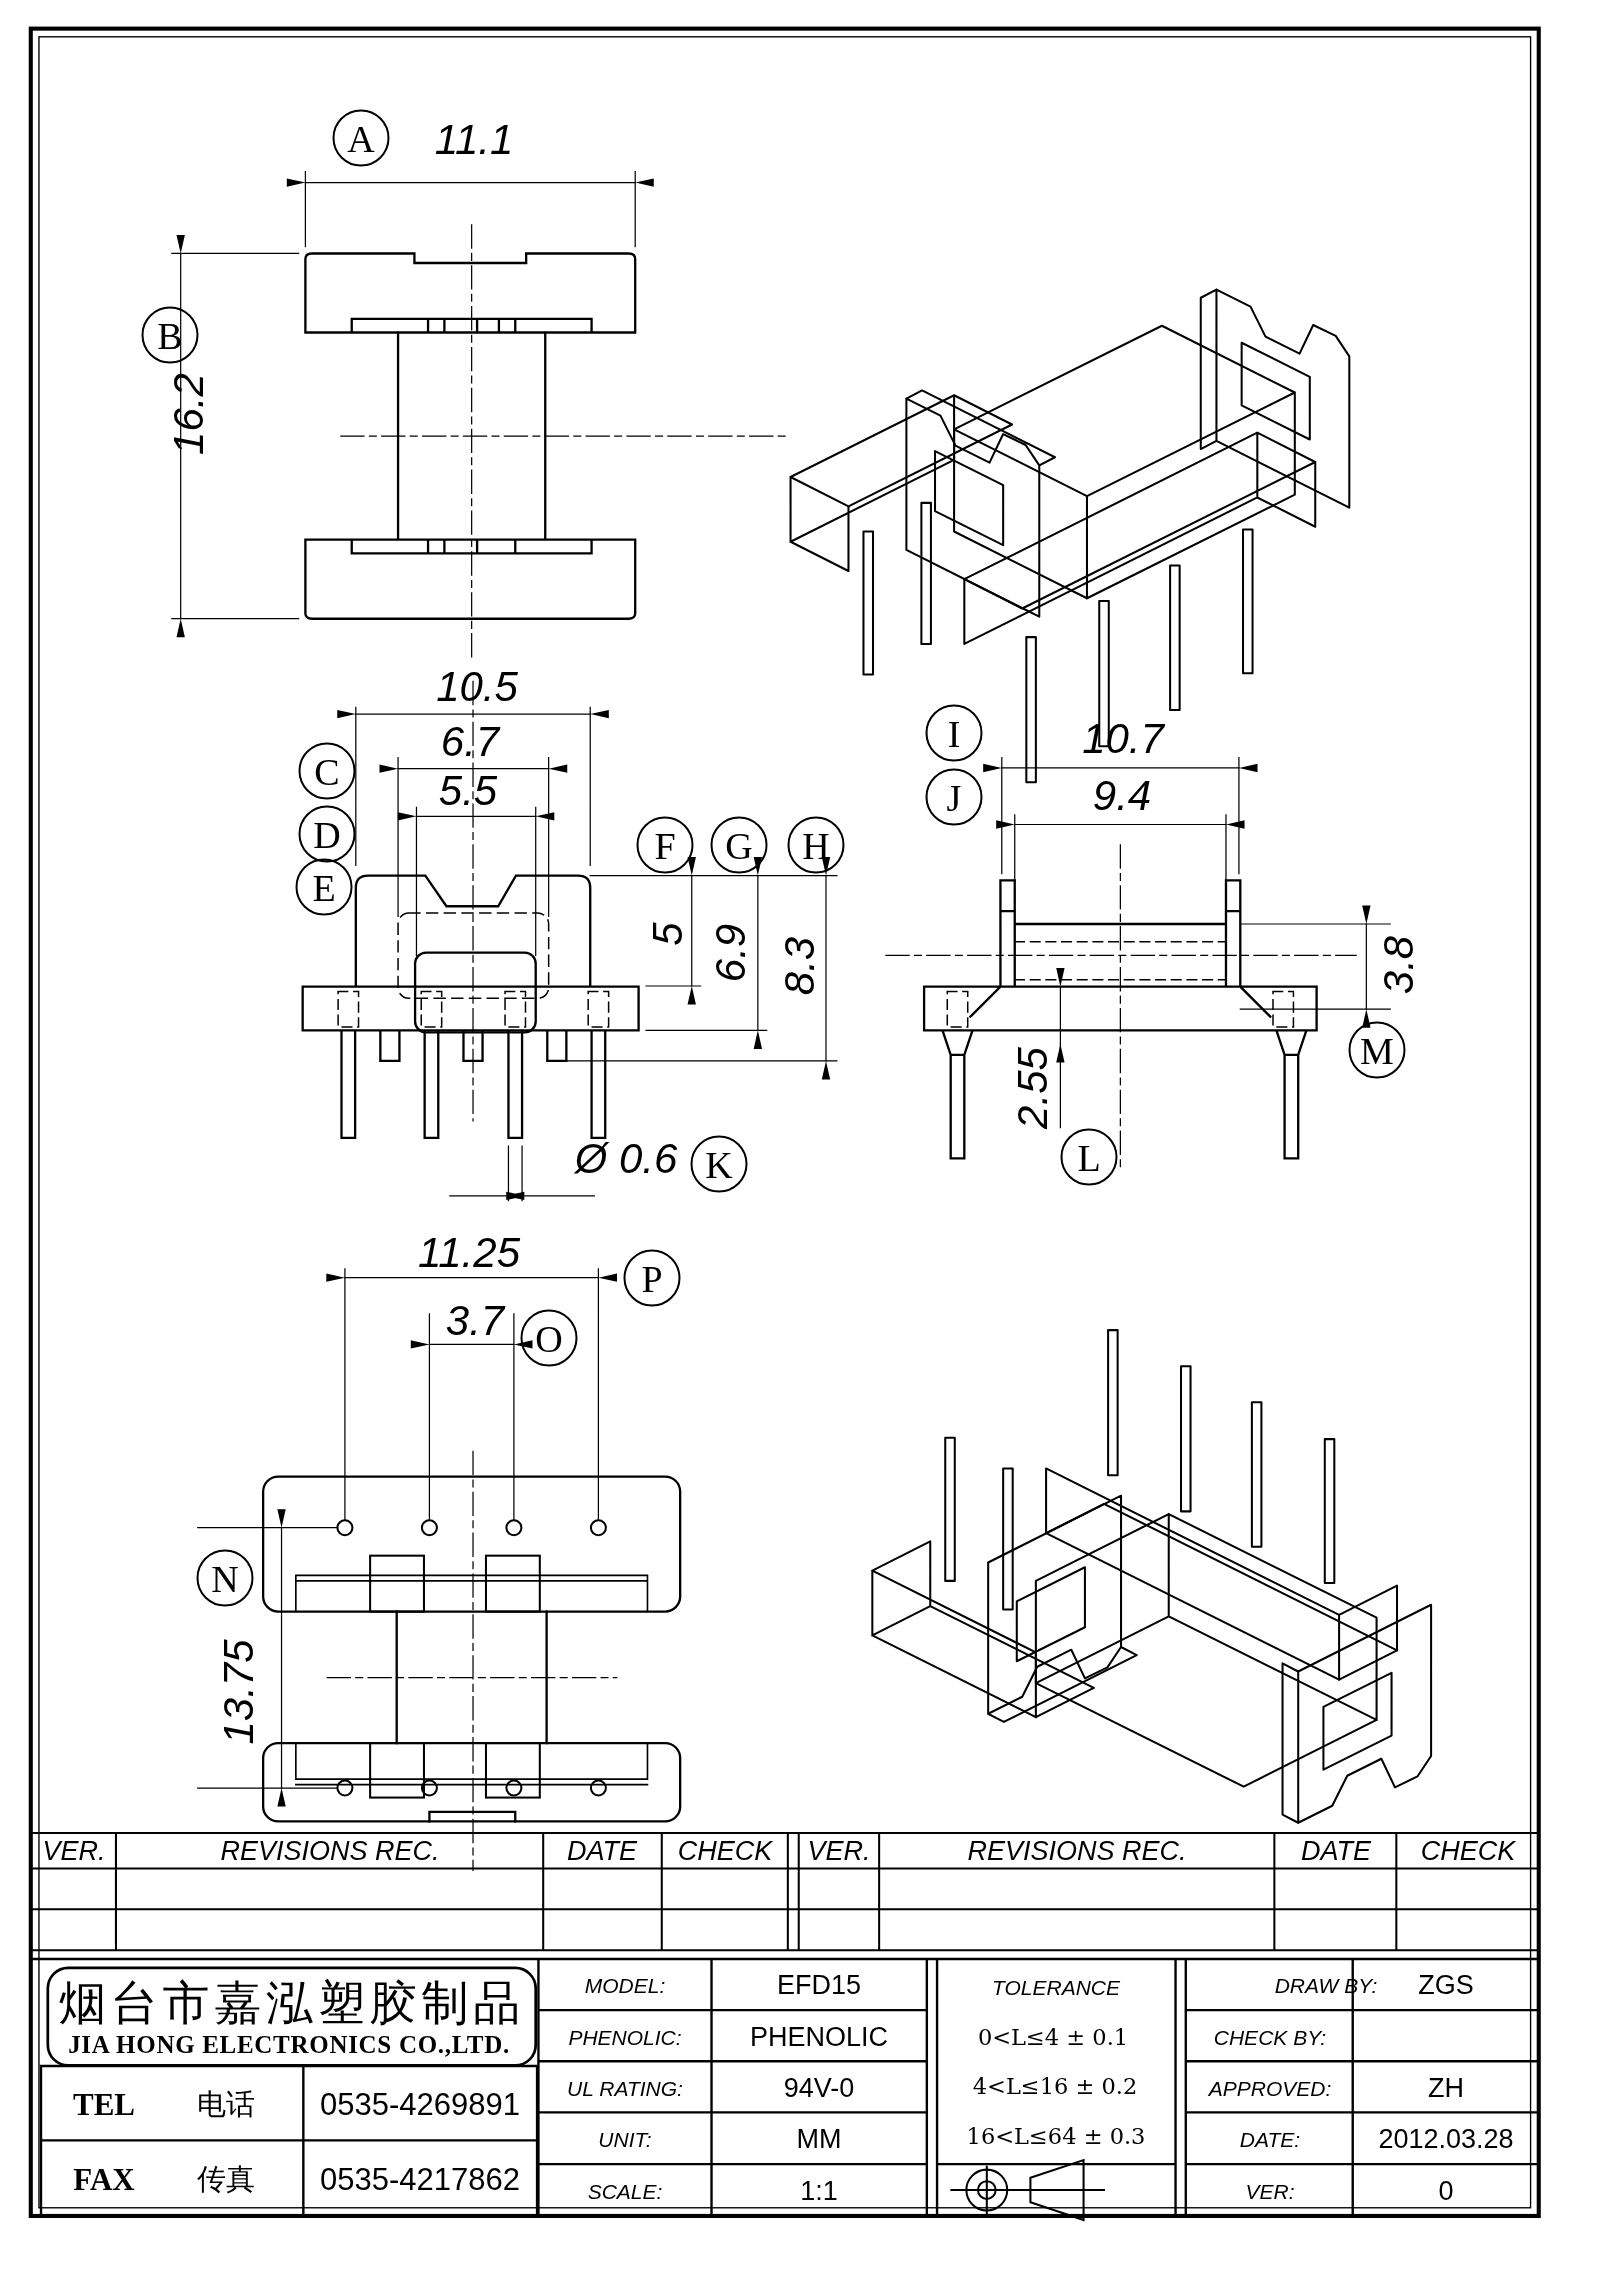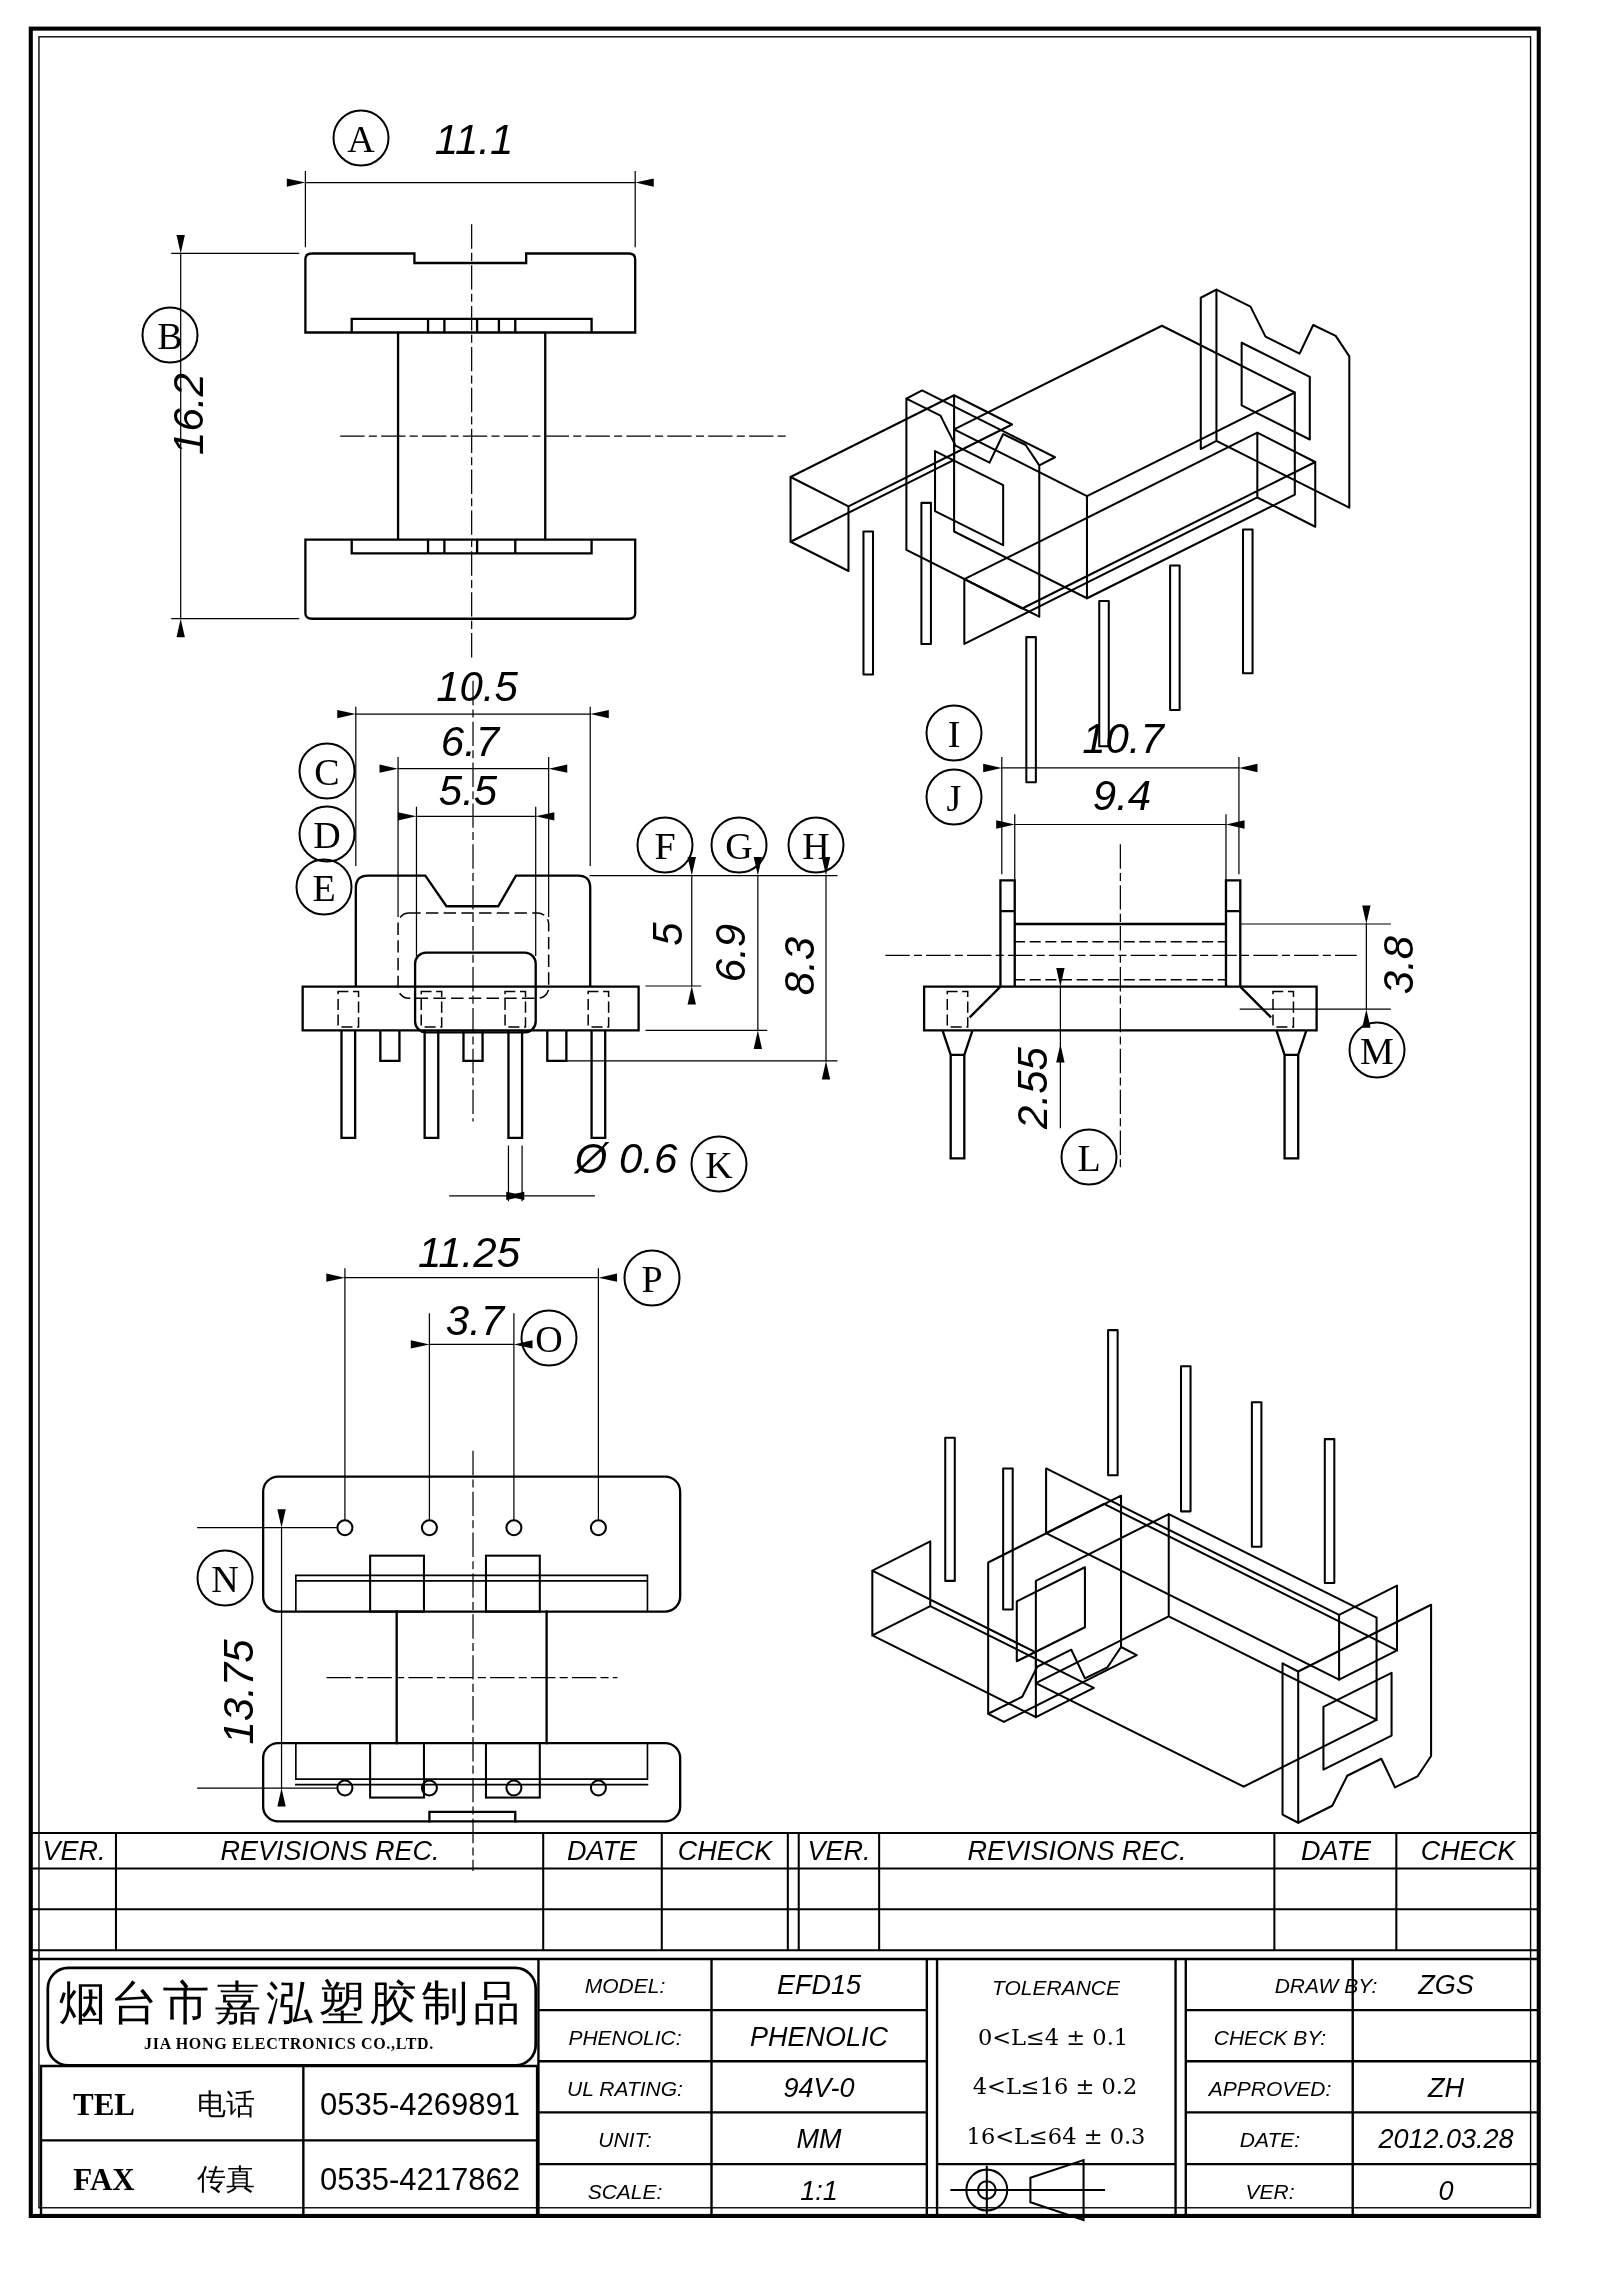--- a/index.html
+++ b/index.html
@@ -15,7 +15,7 @@
            transform:translate(-50%,-50%);background:#fff0;}
   .hdr{font-style:italic;font-size:27px;}
   .lbl{font-style:italic;font-size:21px;}
-  .val{font-style:italic;font-size:27px;}
+  .val{font-size:27px;}
   .tol{font-family:"DejaVu Serif","Liberation Serif",serif;font-size:22.5px;}
   .cn{font-family:"DejaVu Serif","Liberation Serif",serif;font-size:47px;letter-spacing:4.8px;}
   .en{font-family:"Liberation Serif","DejaVu Serif",serif;font-weight:bold;font-size:16px;letter-spacing:0.7px;}

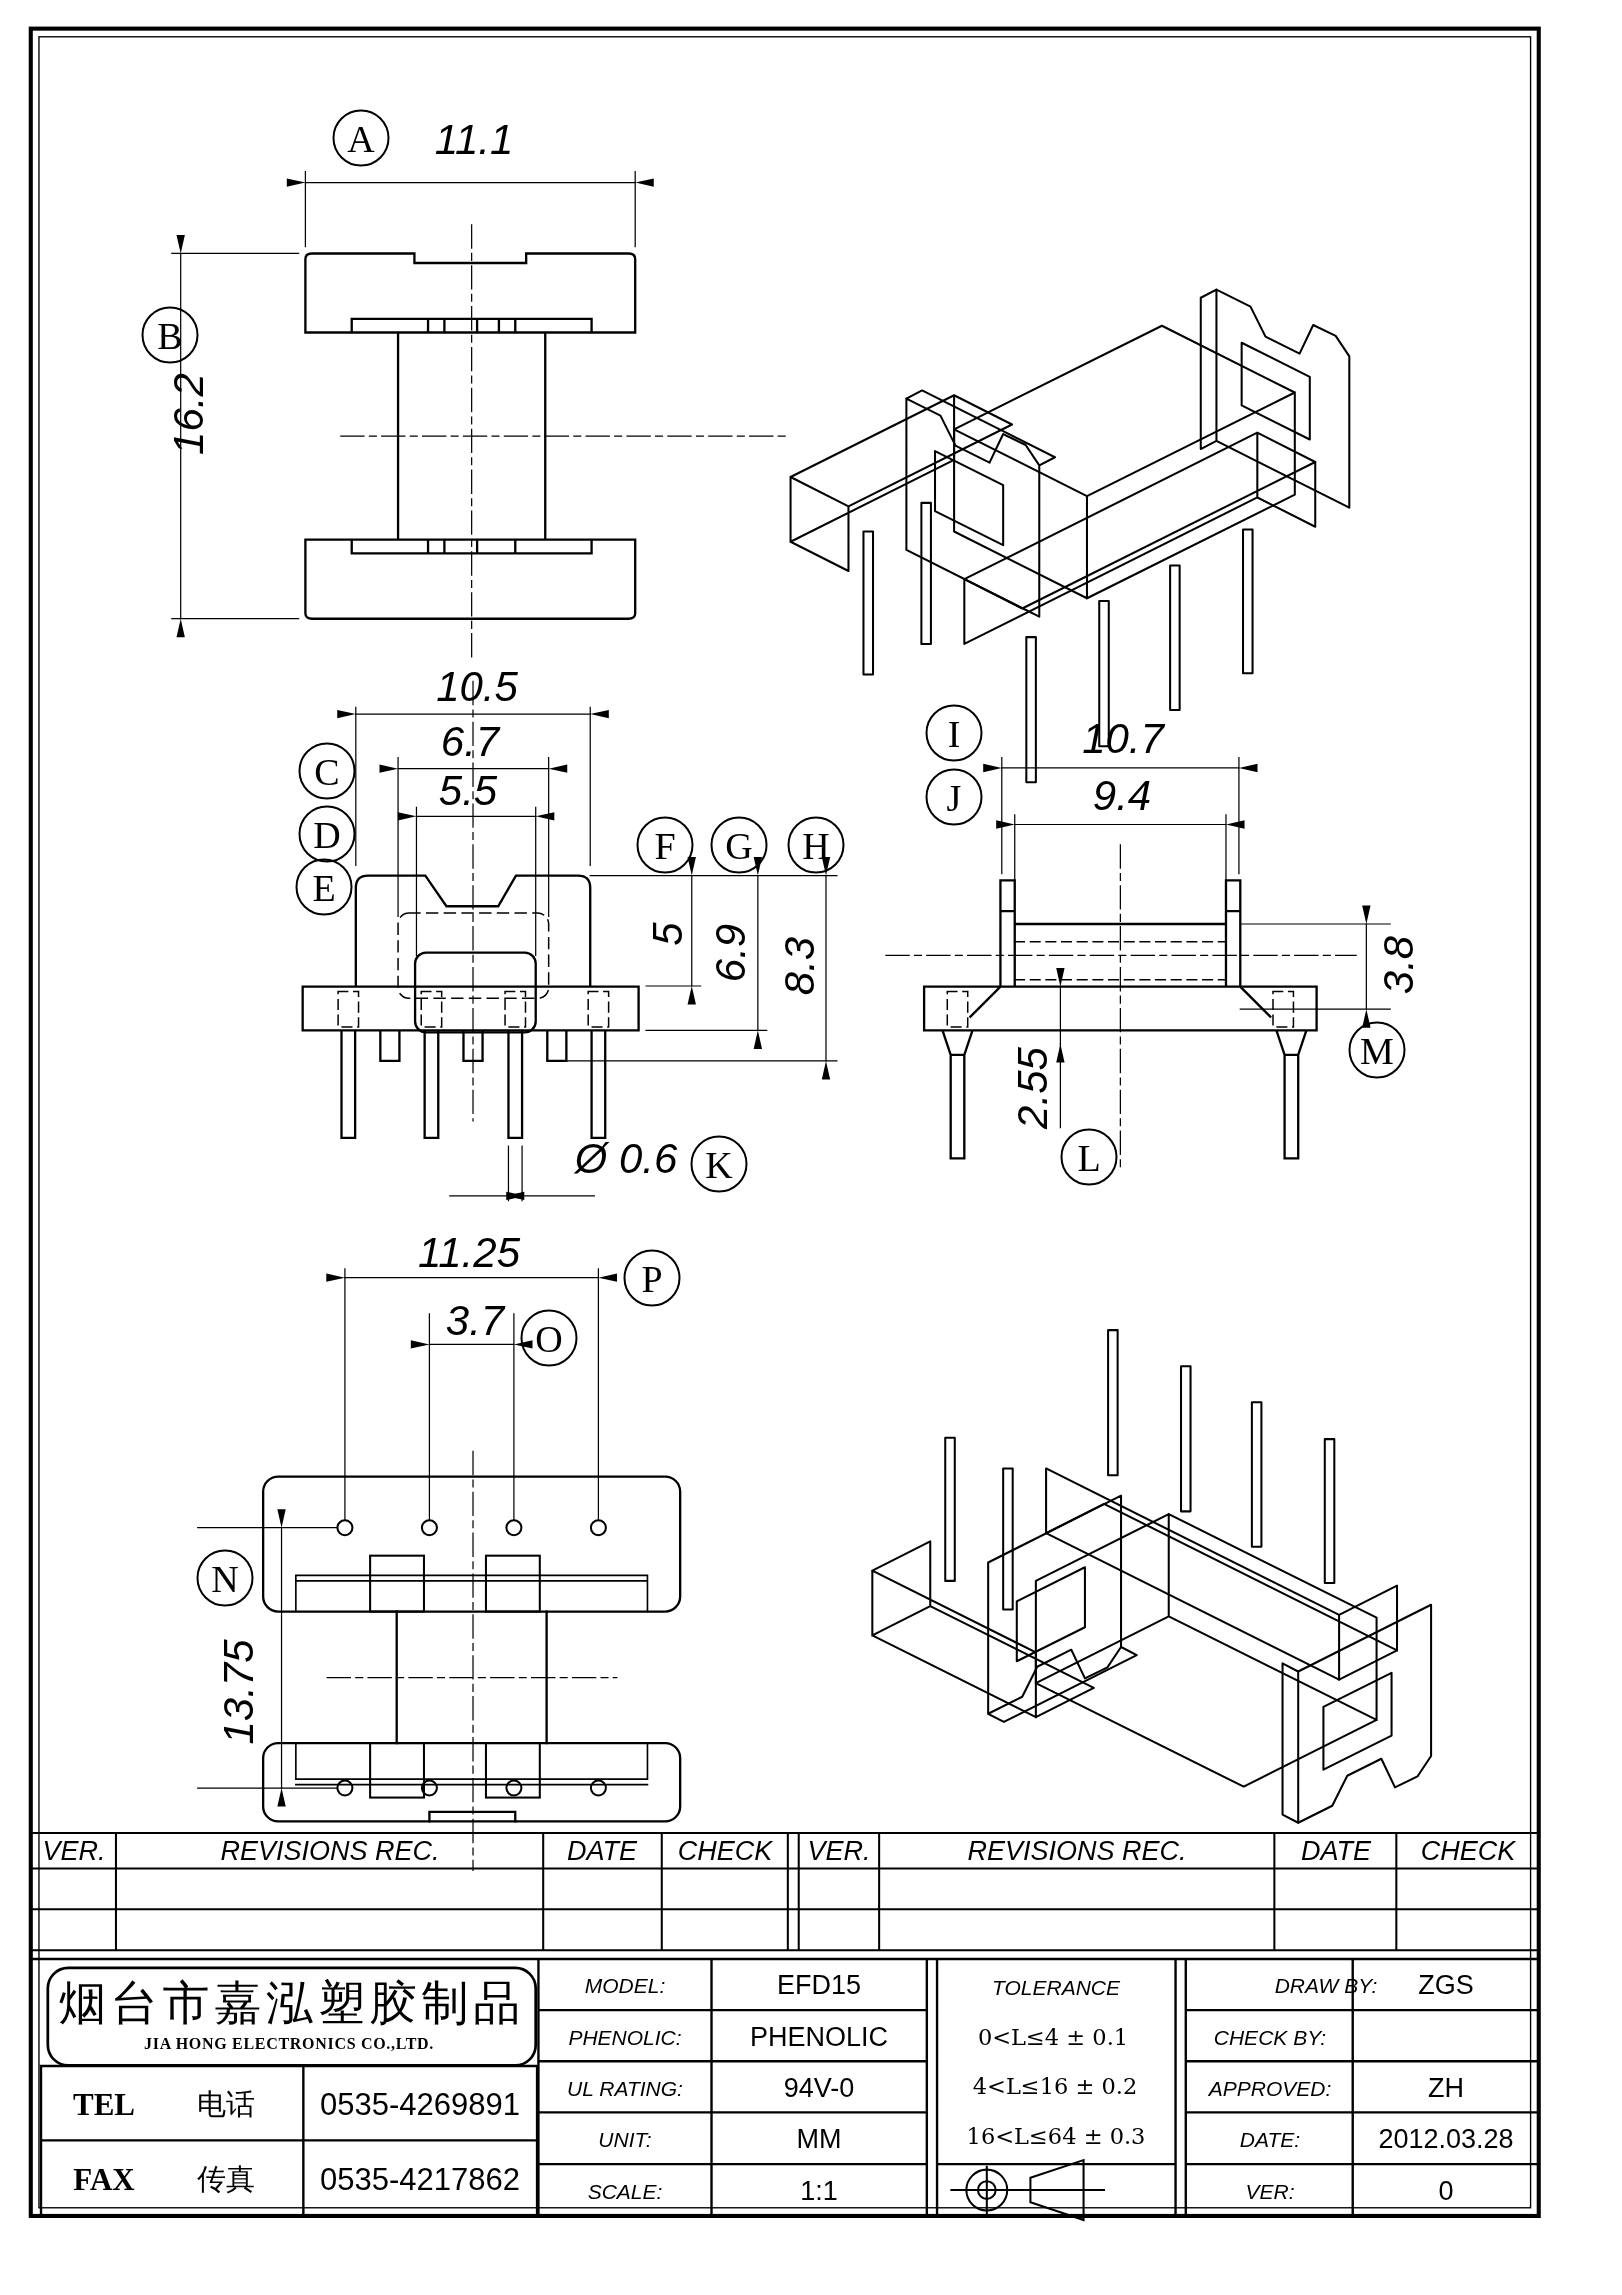--- a/index.html
+++ b/index.html
@@ -18,7 +18,7 @@
   .val{font-size:27px;}
   .tol{font-family:"DejaVu Serif","Liberation Serif",serif;font-size:22.5px;}
   .cn{font-family:"DejaVu Serif","Liberation Serif",serif;font-size:47px;letter-spacing:4.8px;}
-  .en{font-family:"Liberation Serif","DejaVu Serif",serif;font-weight:bold;font-size:16px;letter-spacing:0.7px;}
+  .en{font-family:"Liberation Serif","DejaVu Serif",serif;font-weight:bold;font-size:25px;letter-spacing:0.7px;}
   .tf{font-family:"Liberation Serif","DejaVu Serif",serif;font-weight:bold;font-size:31px;}
   .cnl{font-family:"DejaVu Serif","Liberation Serif",serif;font-size:29px;}
   .ph{font-size:31px;}

